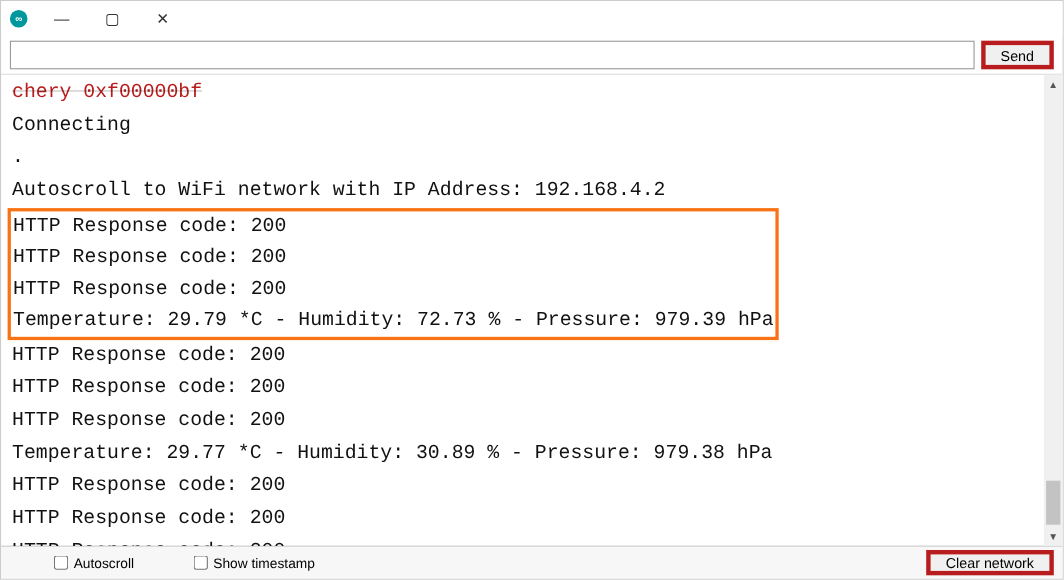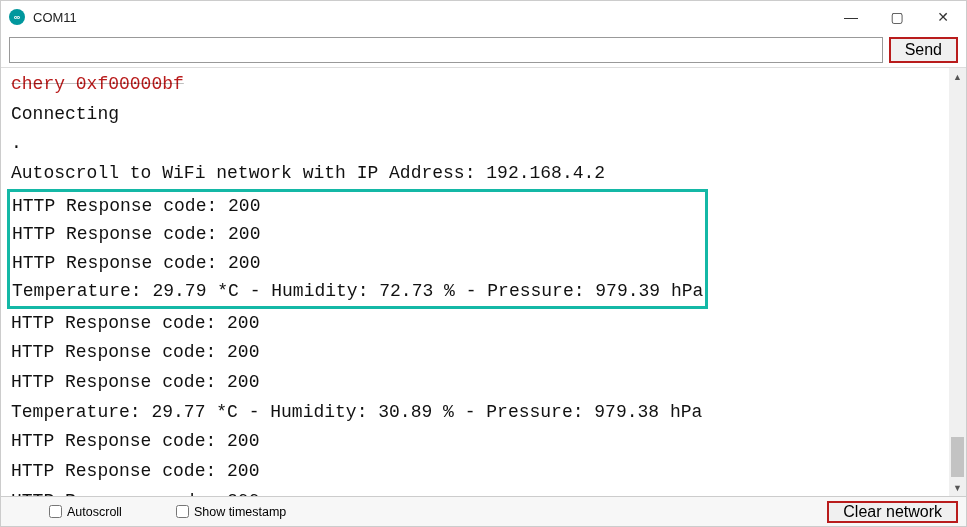--- a/index.html
+++ b/index.html
@@ -161,7 +161,6 @@
 
 <div class="titlebar">
   <span class="app-icon">∞</span>
-  <span class="title">COM11</span>
   <div class="win-controls">
     <div class="win-btn">—</div>
     <div class="win-btn">▢</div>

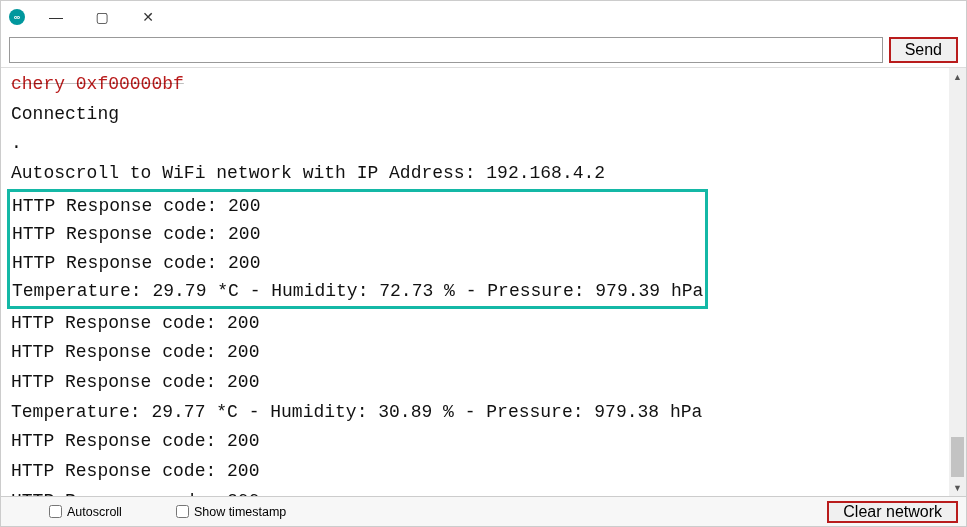--- a/index.html
+++ b/index.html
@@ -62,8 +62,8 @@
   }
   .btn {
     background: #f0f0f0;
-    border: 2px solid #b91c1c;
-    font-size: 16px;
+    border: 4px solid #b91c1c;
+    font-size: 13px;
     padding: 0 14px;
     cursor: pointer;
     font-family: inherit;

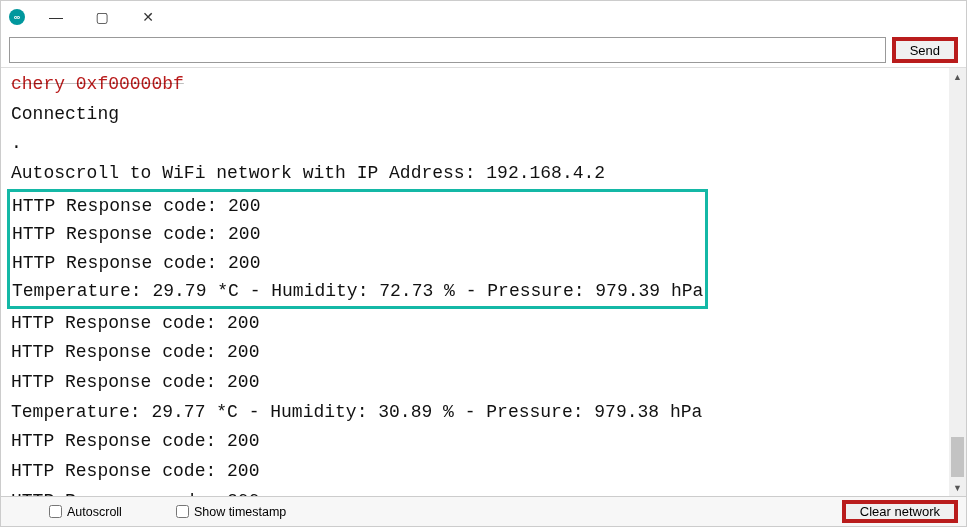--- a/index.html
+++ b/index.html
@@ -93,7 +93,7 @@
     text-decoration-color: rgba(0,0,0,0.25);
   }
   .highlight-box {
-    border: 3px solid #14b8a6;
+    border: 3px solid #f97316;
     padding: 0 2px;
     margin-left: -4px;
     display: inline-block;

